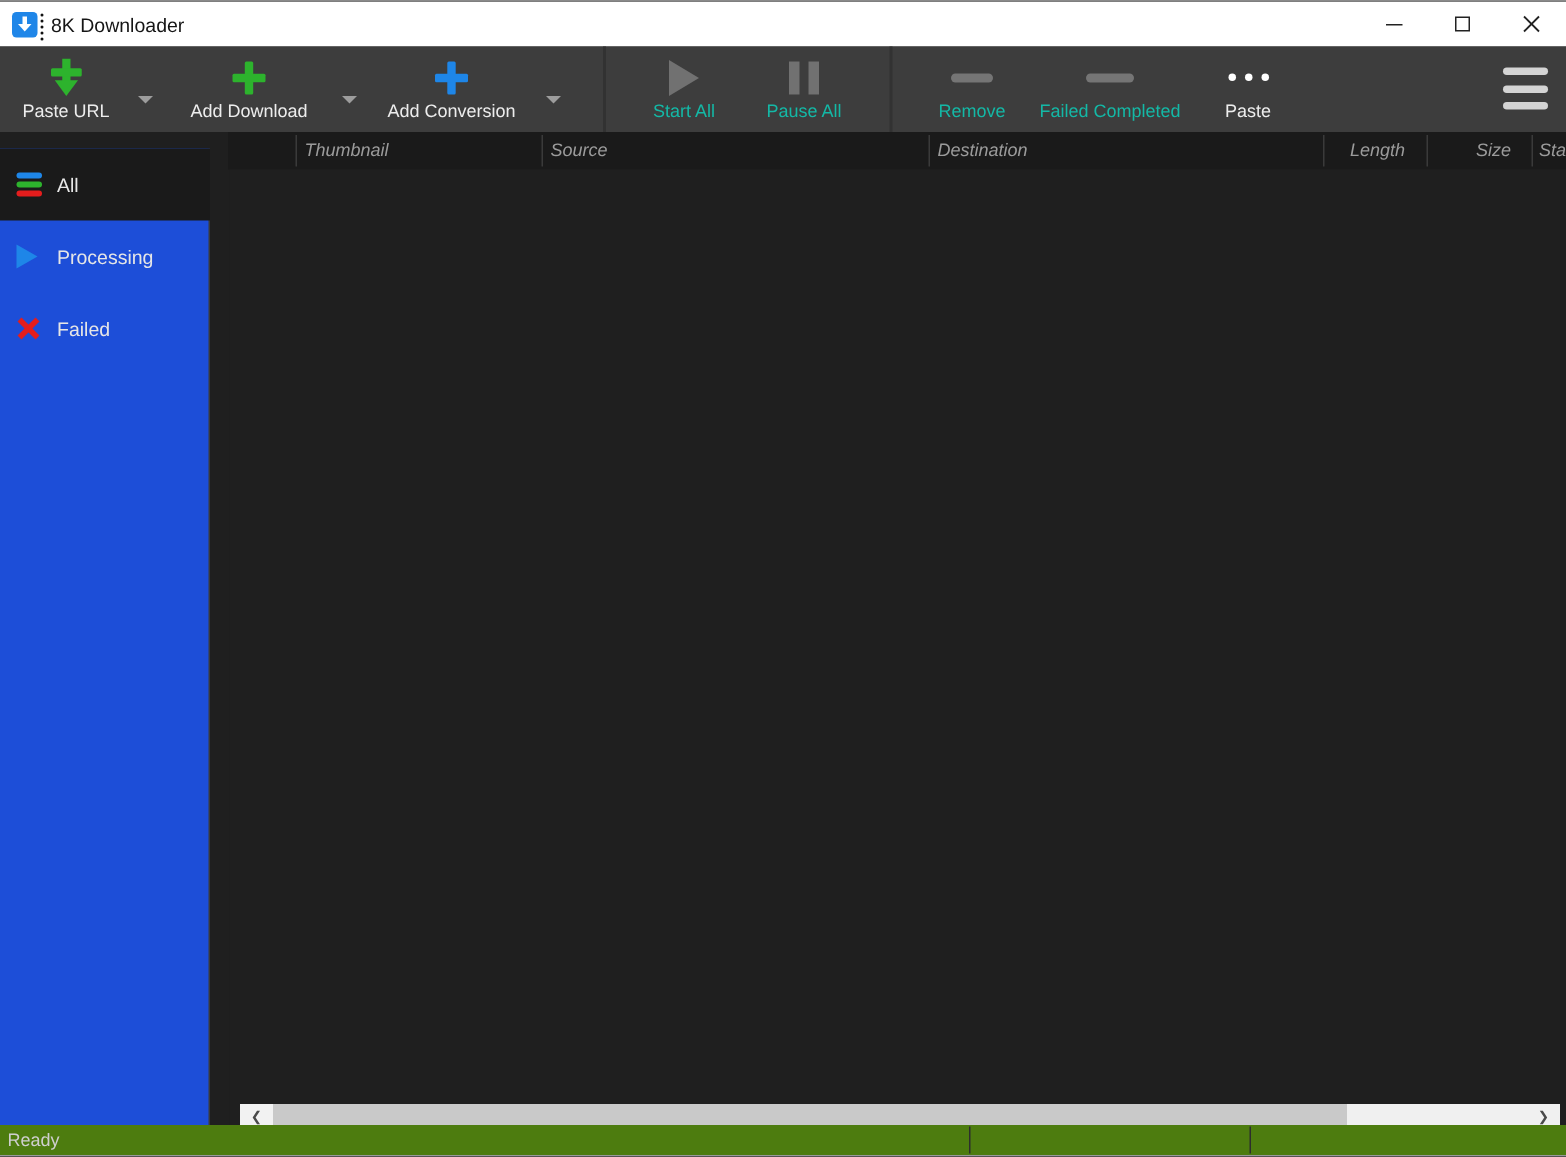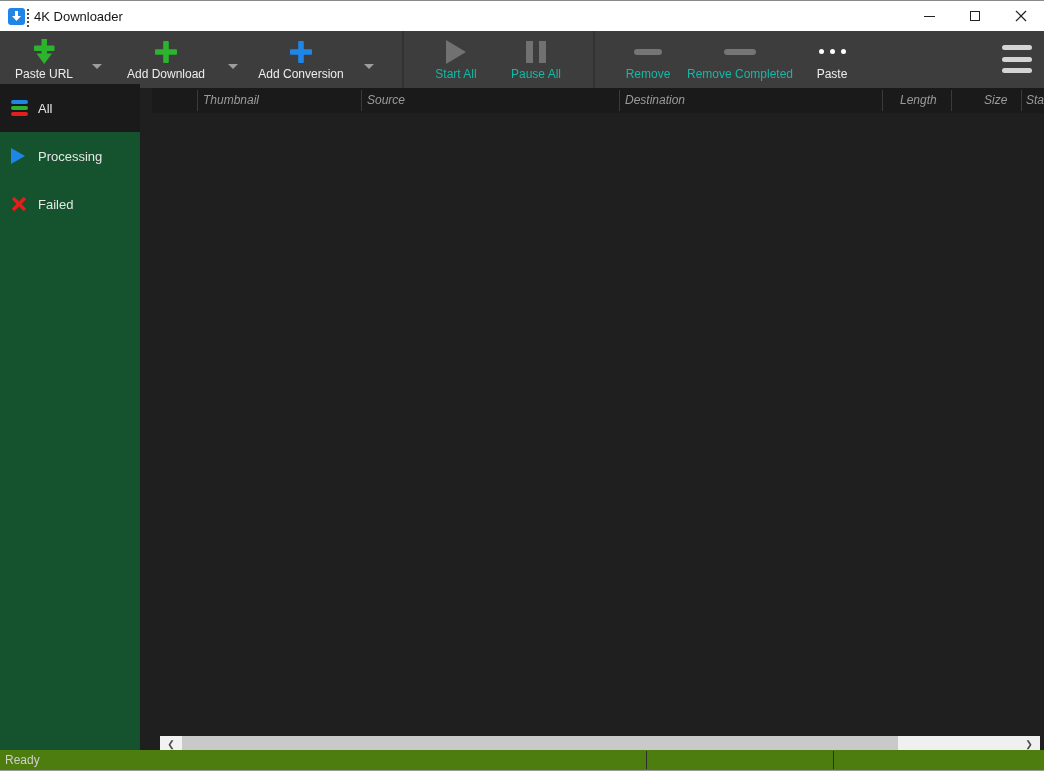--- a/index.html
+++ b/index.html
@@ -119,7 +119,7 @@
           <i></i>
         </span>
     </div>
-    <span class="title-text">4K Downloader</span>
+    <span class="title-text">8K Downloader</span>
     <div class="win-controls">
       <div class="win-btn">
           <span class="glyph-min"></span>

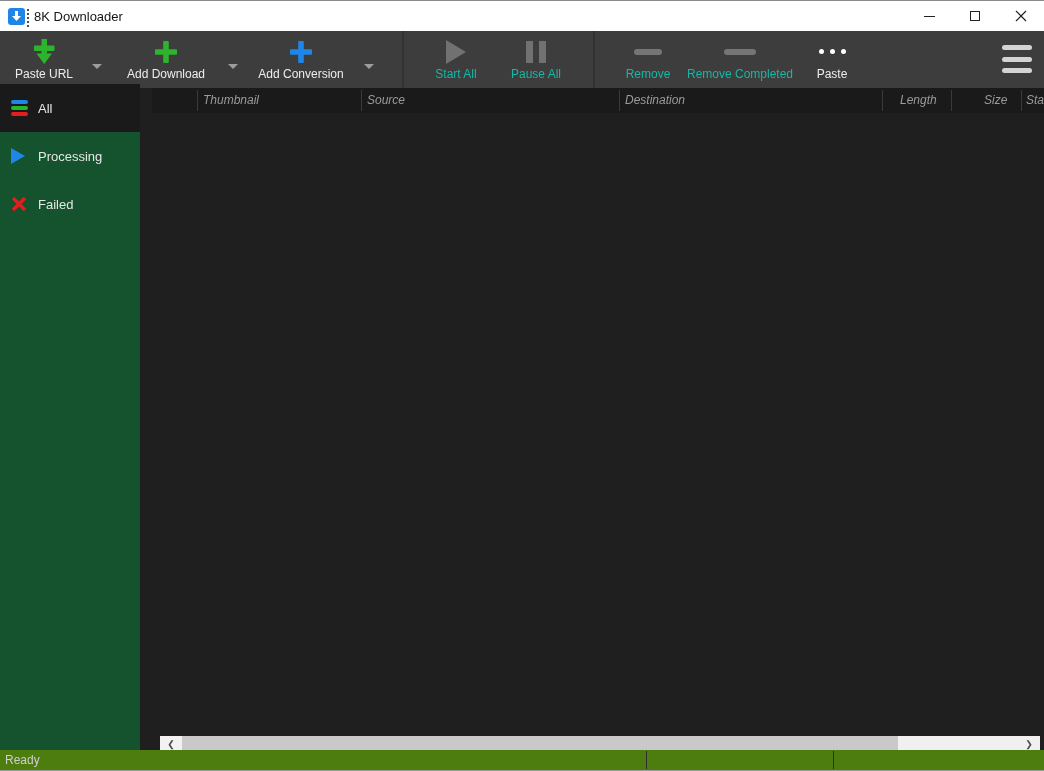--- a/index.html
+++ b/index.html
@@ -210,7 +210,7 @@
       <span class="tb-icon">
           <span class="minus-bar" style="width:32px;"></span>
         </span>
-      <span class="tb-label">Remove Completed</span>
+      <span class="tb-label">Failed Completed</span>
     </div>
 
     <div class="tb-btn" style="left:795px; width:74px;">

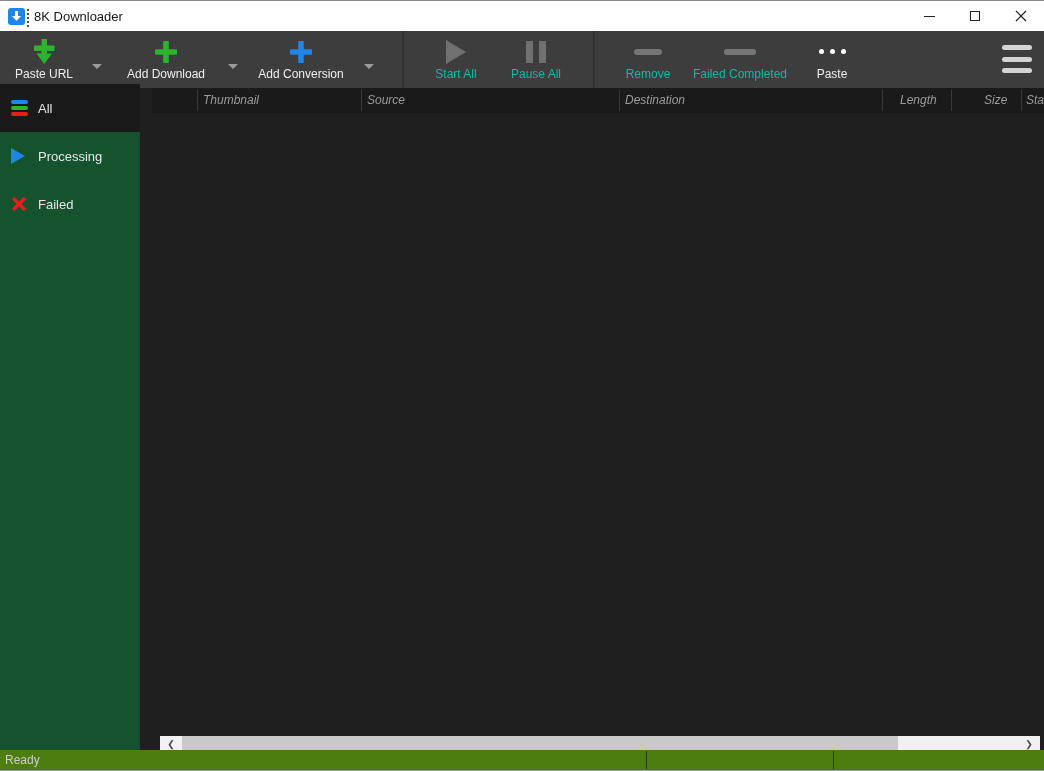--- a/index.html
+++ b/index.html
@@ -66,8 +66,8 @@
 
   
   .sidebar {
-    position:absolute; left:0; top:83px; width:140px; bottom:20px;
-    background:#14532d; border-right:1px solid #3a3a3a;
+    position:absolute; left:0; top:98px; width:140px; bottom:20px;
+    background:#1d4ed8; border-right:1px solid #3a3a3a;
   }
   .side-item { position:relative; height:48px; display:flex; align-items:center; cursor:pointer; }
   .side-item.selected { background:#1a1a1a; margin-right:-1px; }

